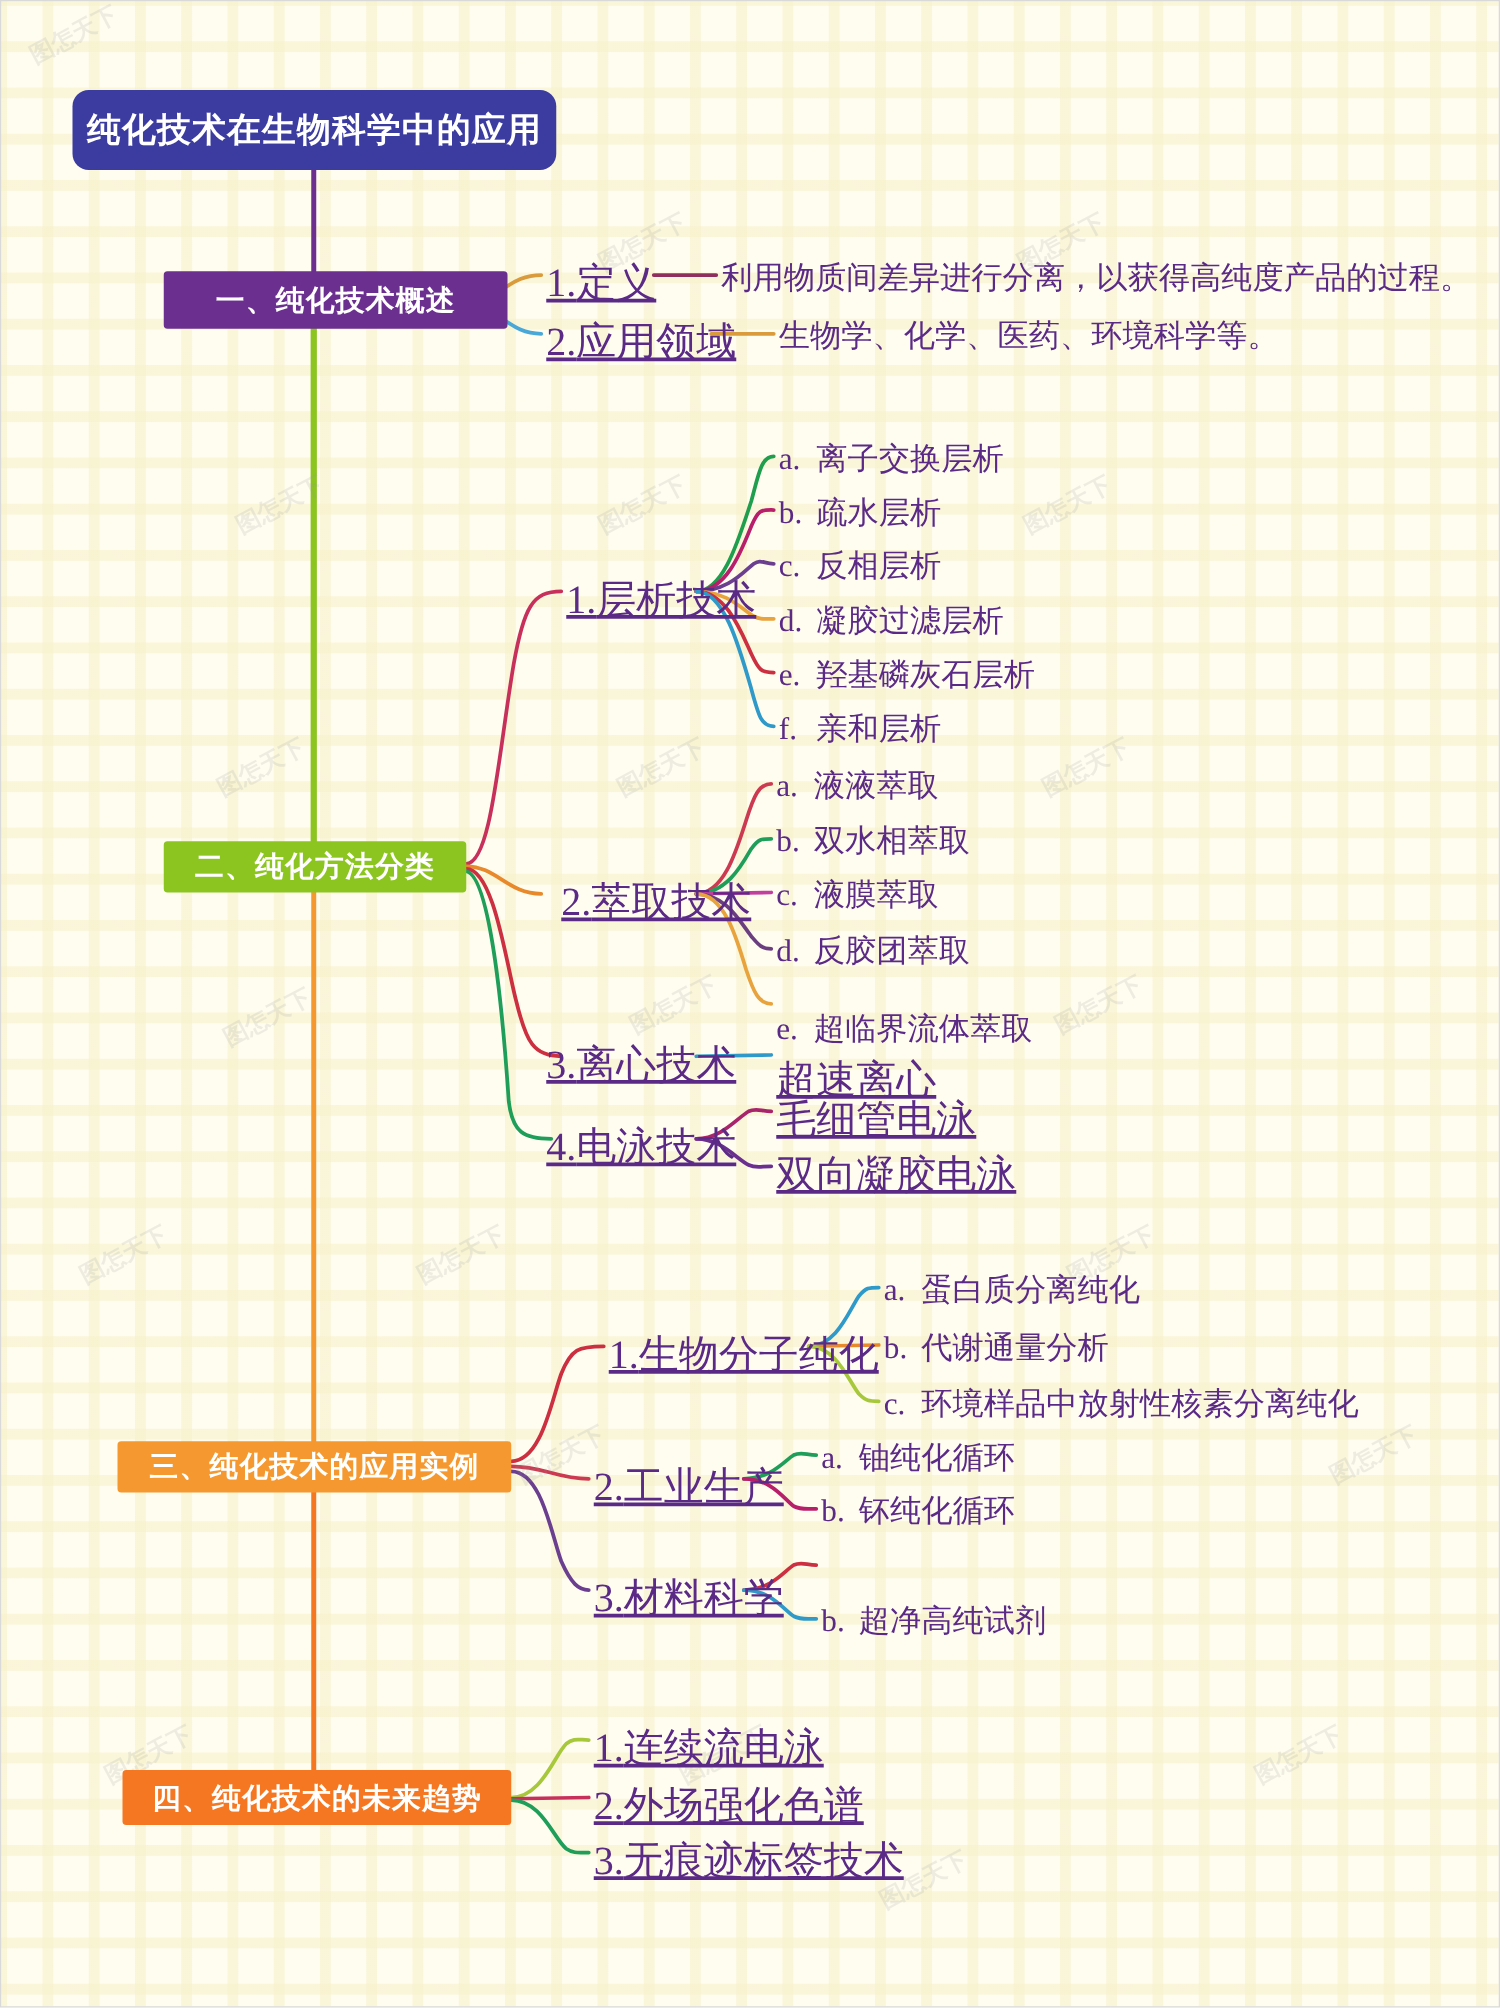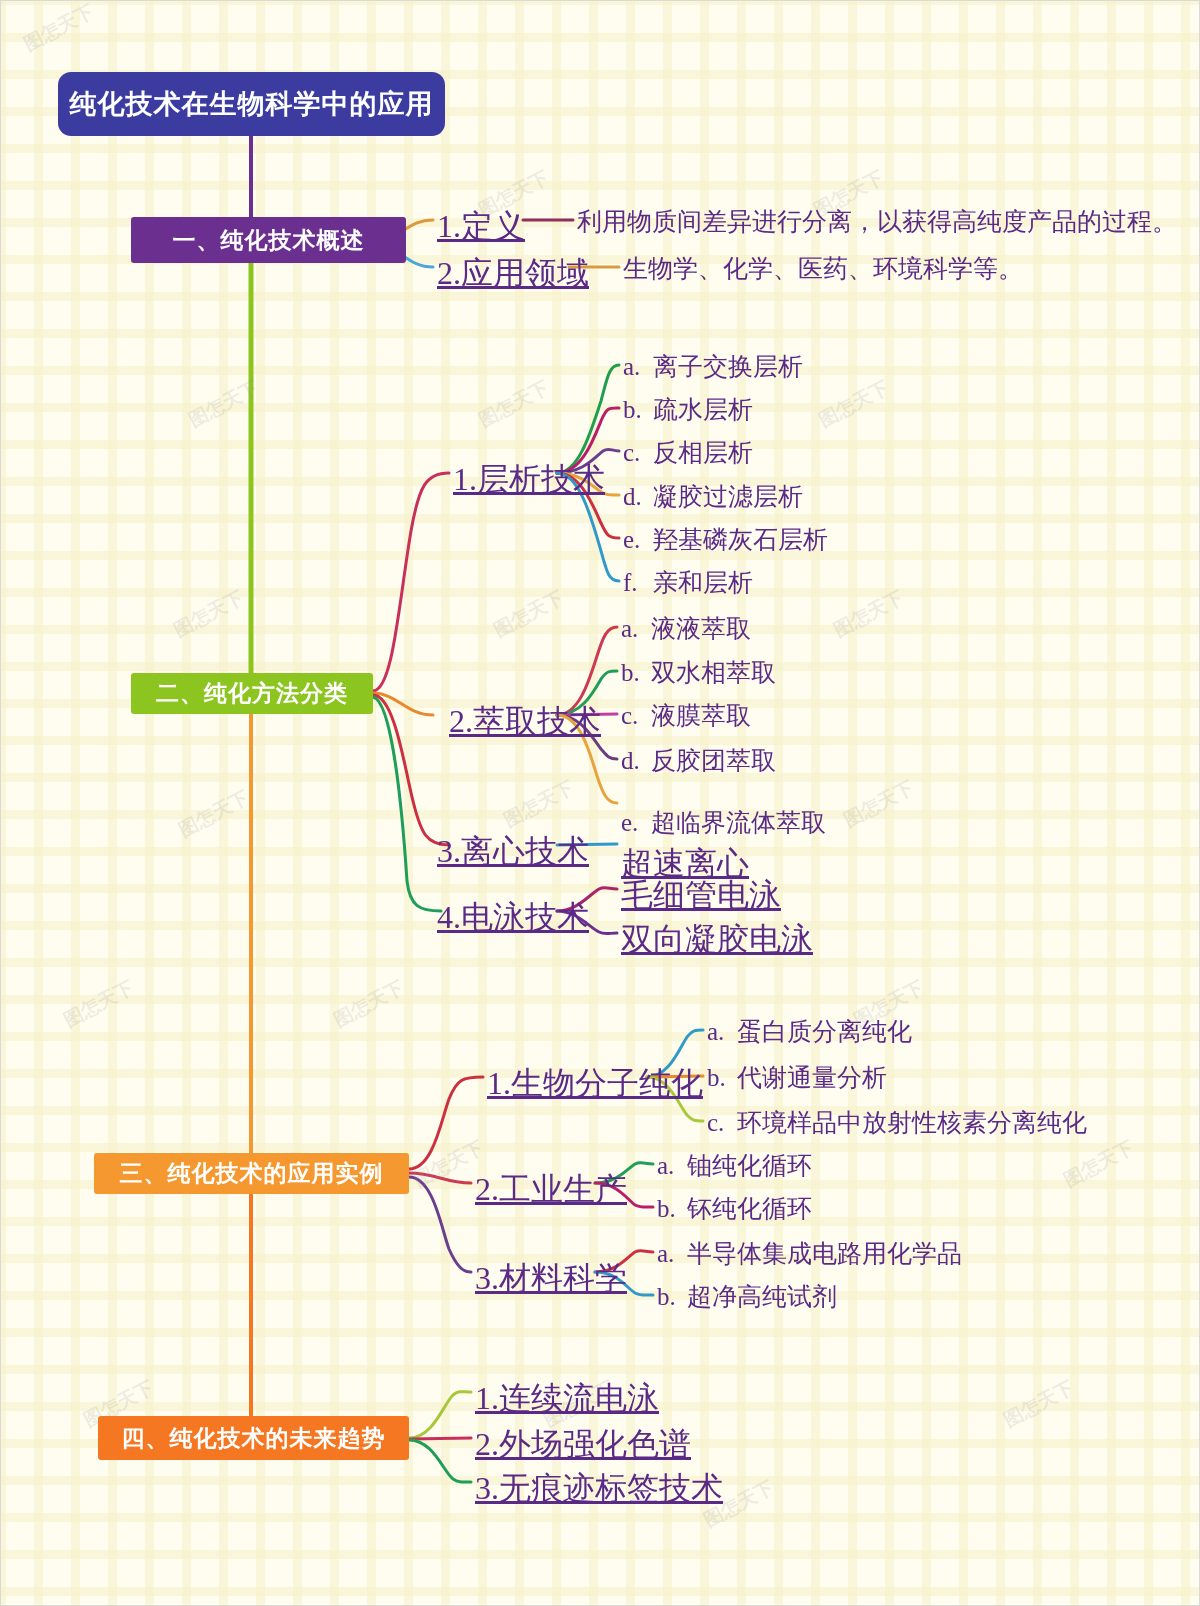--- a/index.html
+++ b/index.html
@@ -259,9 +259,6 @@
   <div class="node lvl2" style="left:474px;top:1256px;">
     <span>3.</span><span>材料科学</span>
   </div>
-  <div class="node lvl3" style="left:656px;top:1236px;">
-    <span class="mk">a.</span><span>半导体集成电路用化学品</span>
-  </div>
   <div class="node lvl3" style="left:656px;top:1279px;">
     <span class="mk">b.</span><span>超净高纯试剂</span>
   </div>

